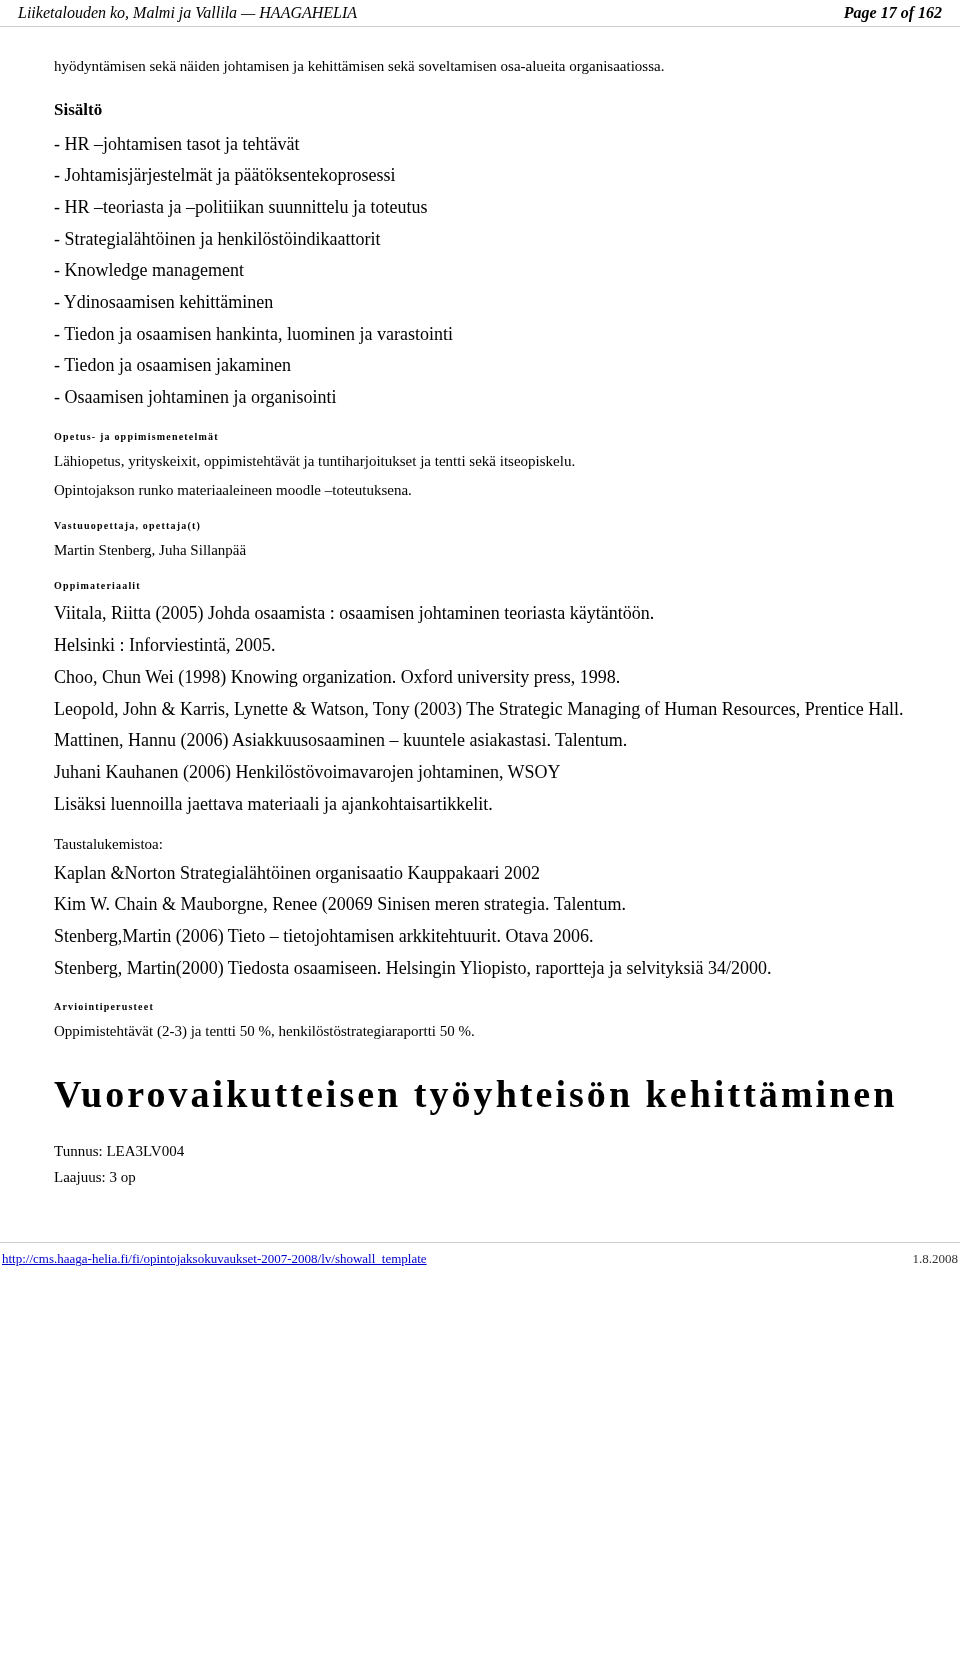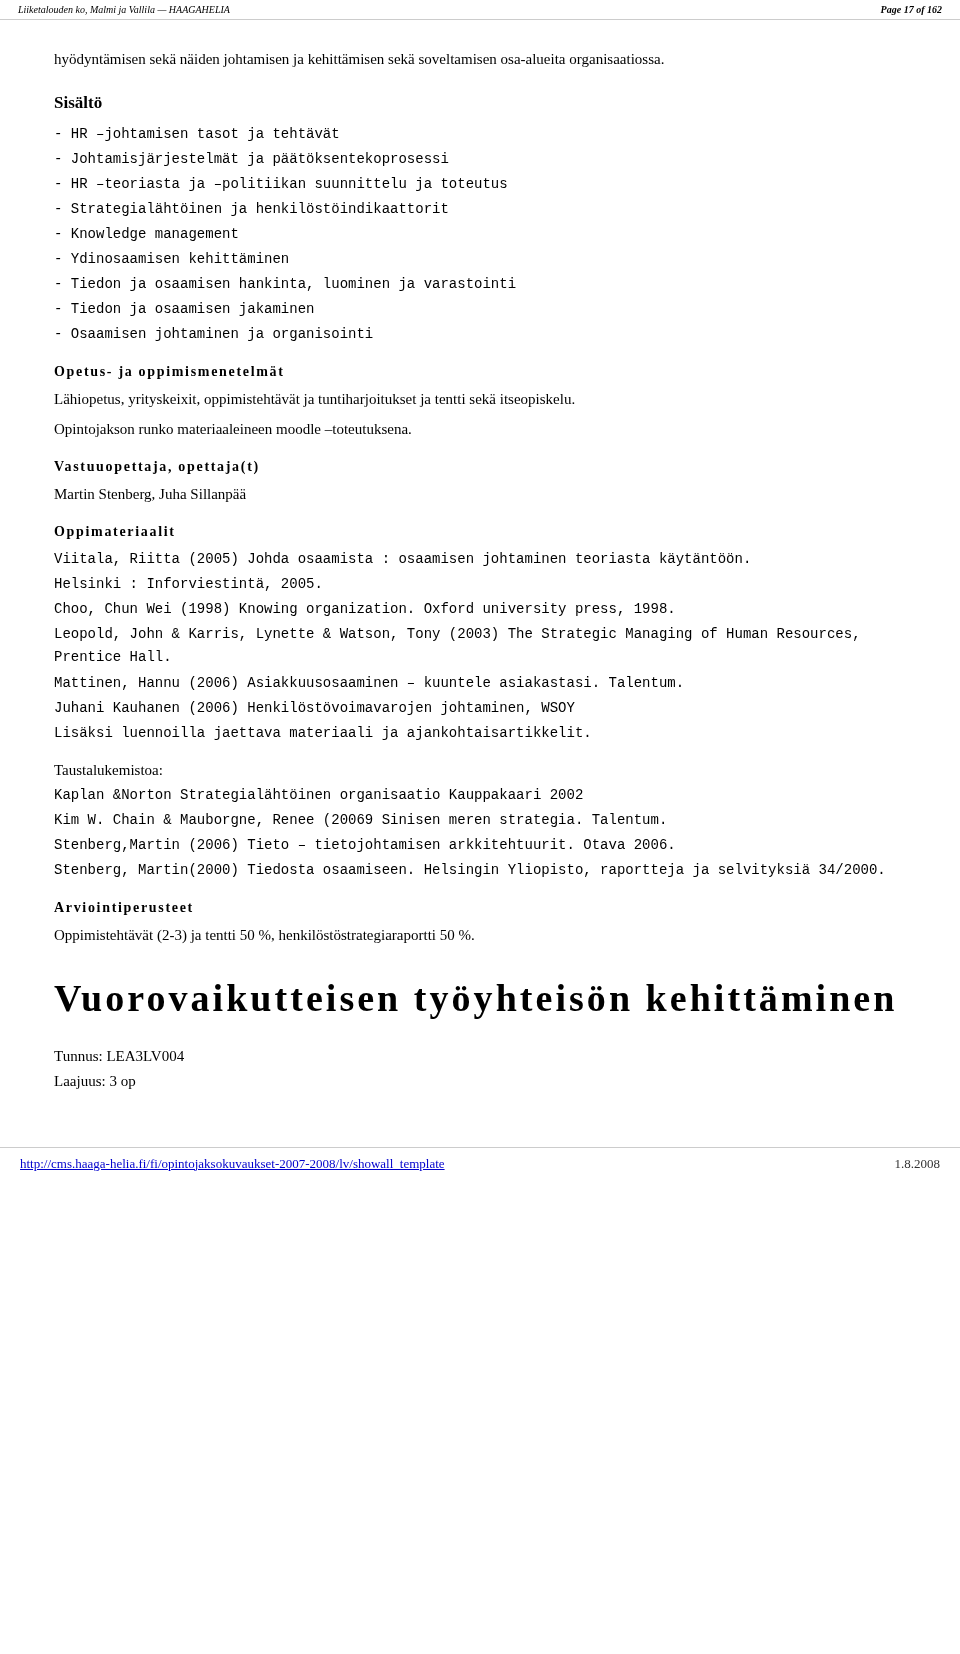--- a/index.html
+++ b/index.html
@@ -18,7 +18,7 @@
       align-items: center;
       padding: 4px 18px 4px 18px;
       border-bottom: 1px solid #ccc;
-      font-size: 10px;
+      font-size: 16px;
       font-style: italic;
     }
     .header-title {

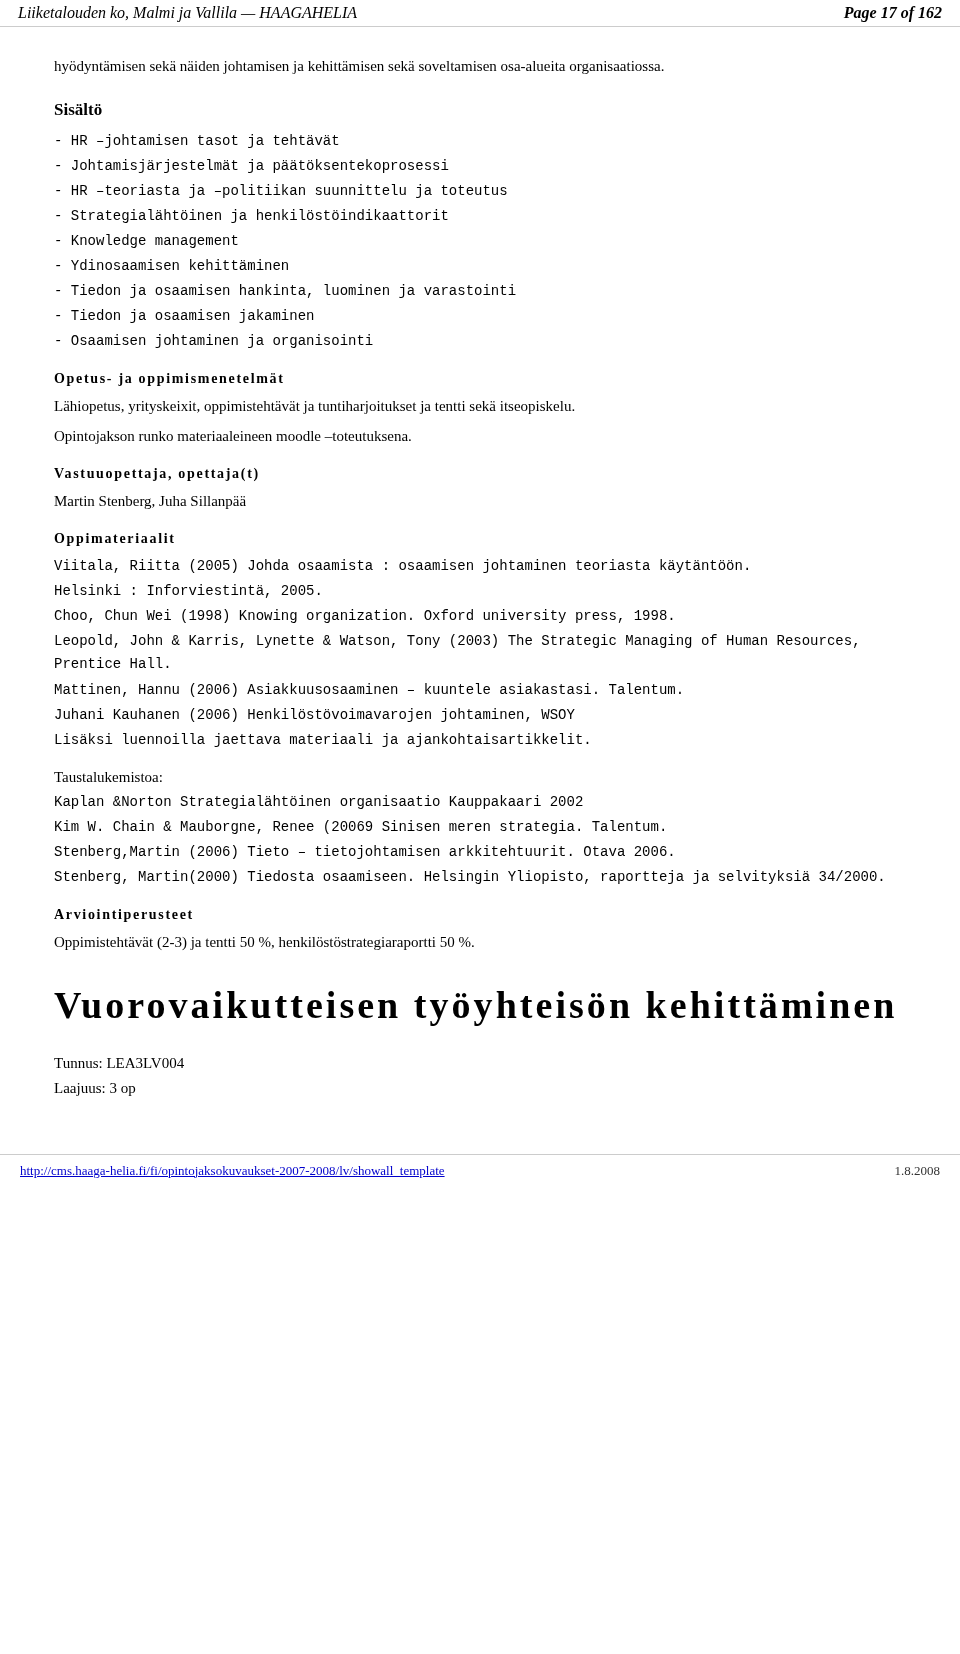--- a/index.html
+++ b/index.html
@@ -55,11 +55,10 @@
       margin-bottom: 6px;
     }
     .list-text {
-      font-size: 14px;
+      font-size: 18px;
       line-height: 1.65;
       margin-bottom: 2px;
       padding-left: 0;
-      font-family: Liberation Mono, monospace;
     }
     .spaced-title {
       letter-spacing: 0.12em;

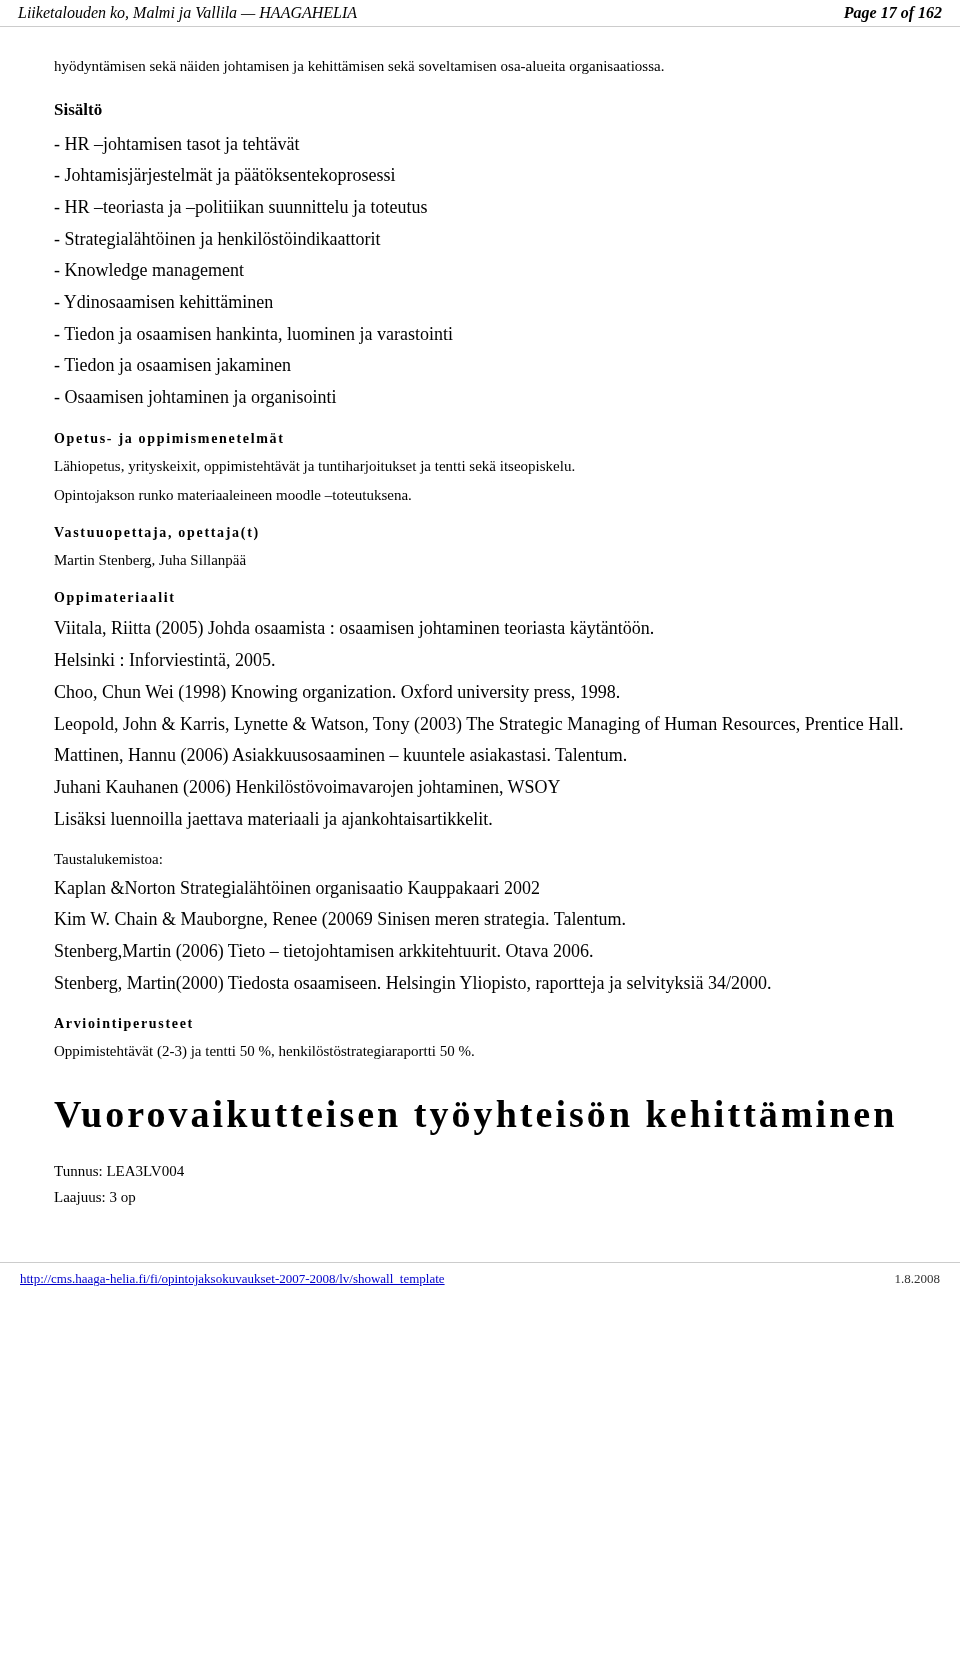--- a/index.html
+++ b/index.html
@@ -62,7 +62,7 @@
     }
     .spaced-title {
       letter-spacing: 0.12em;
-      font-size: 14px;
+      font-size: 10px;
       font-weight: bold;
     }
     .big-title {

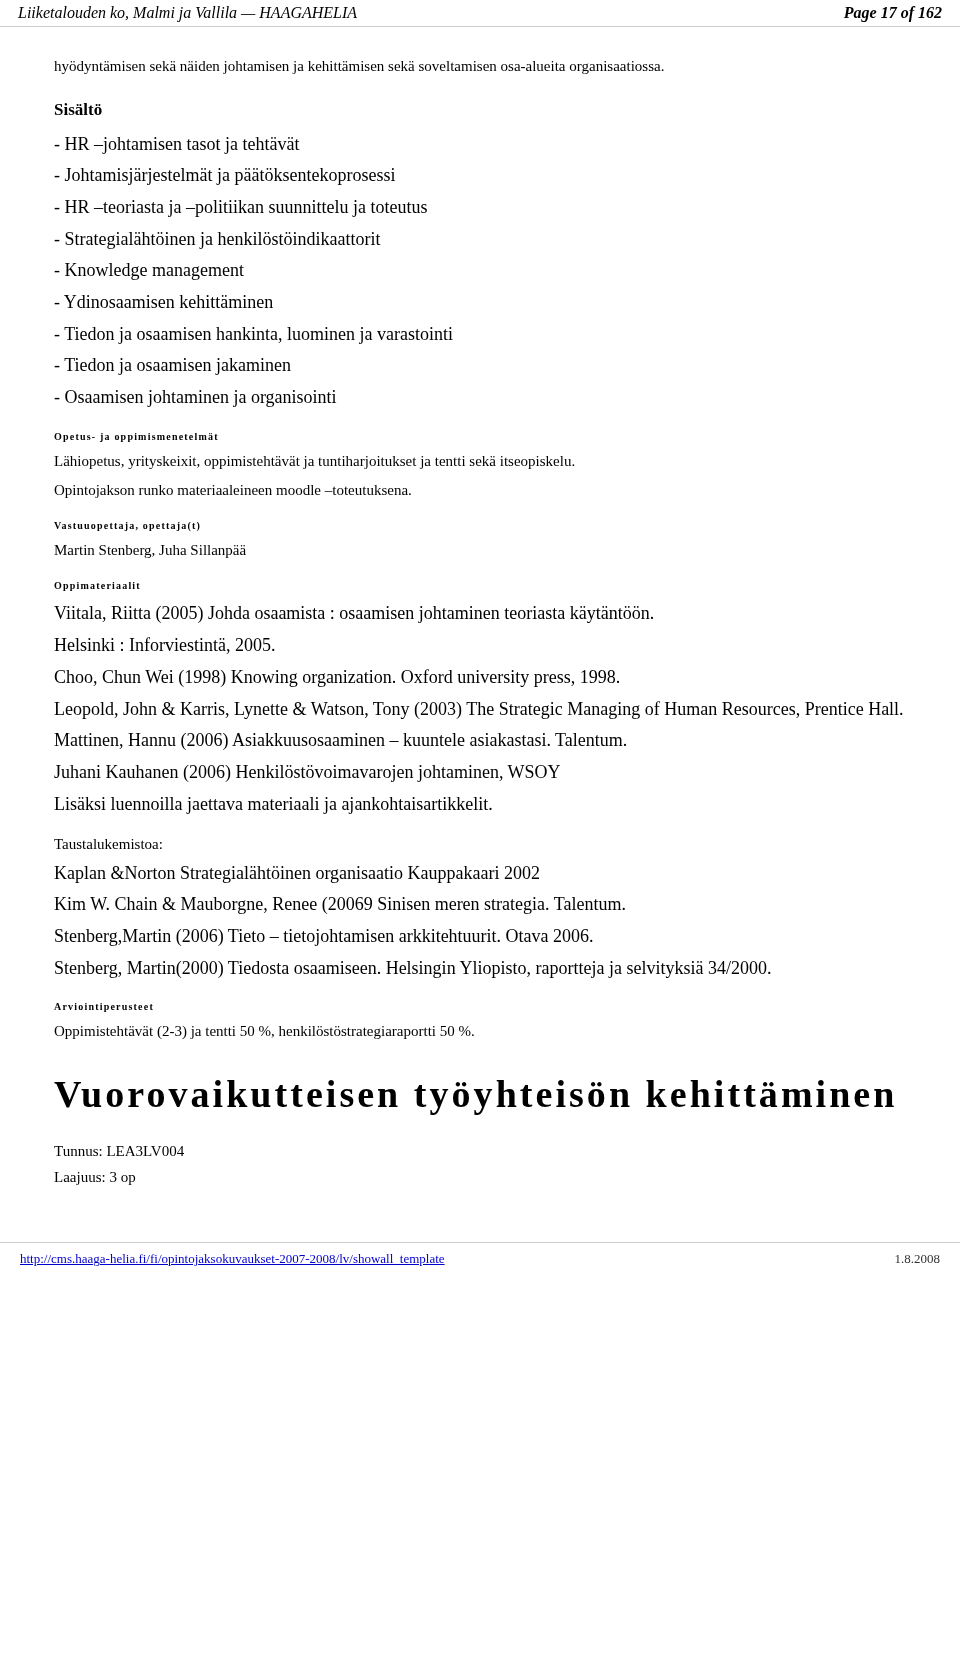--- a/index.html
+++ b/index.html
@@ -74,7 +74,7 @@
       margin-bottom: 14px;
     }
     .footer {
-      padding: 8px 20px;
+      padding: 8px 2px;
       border-top: 1px solid #ccc;
       font-size: 13px;
       color: #333;

